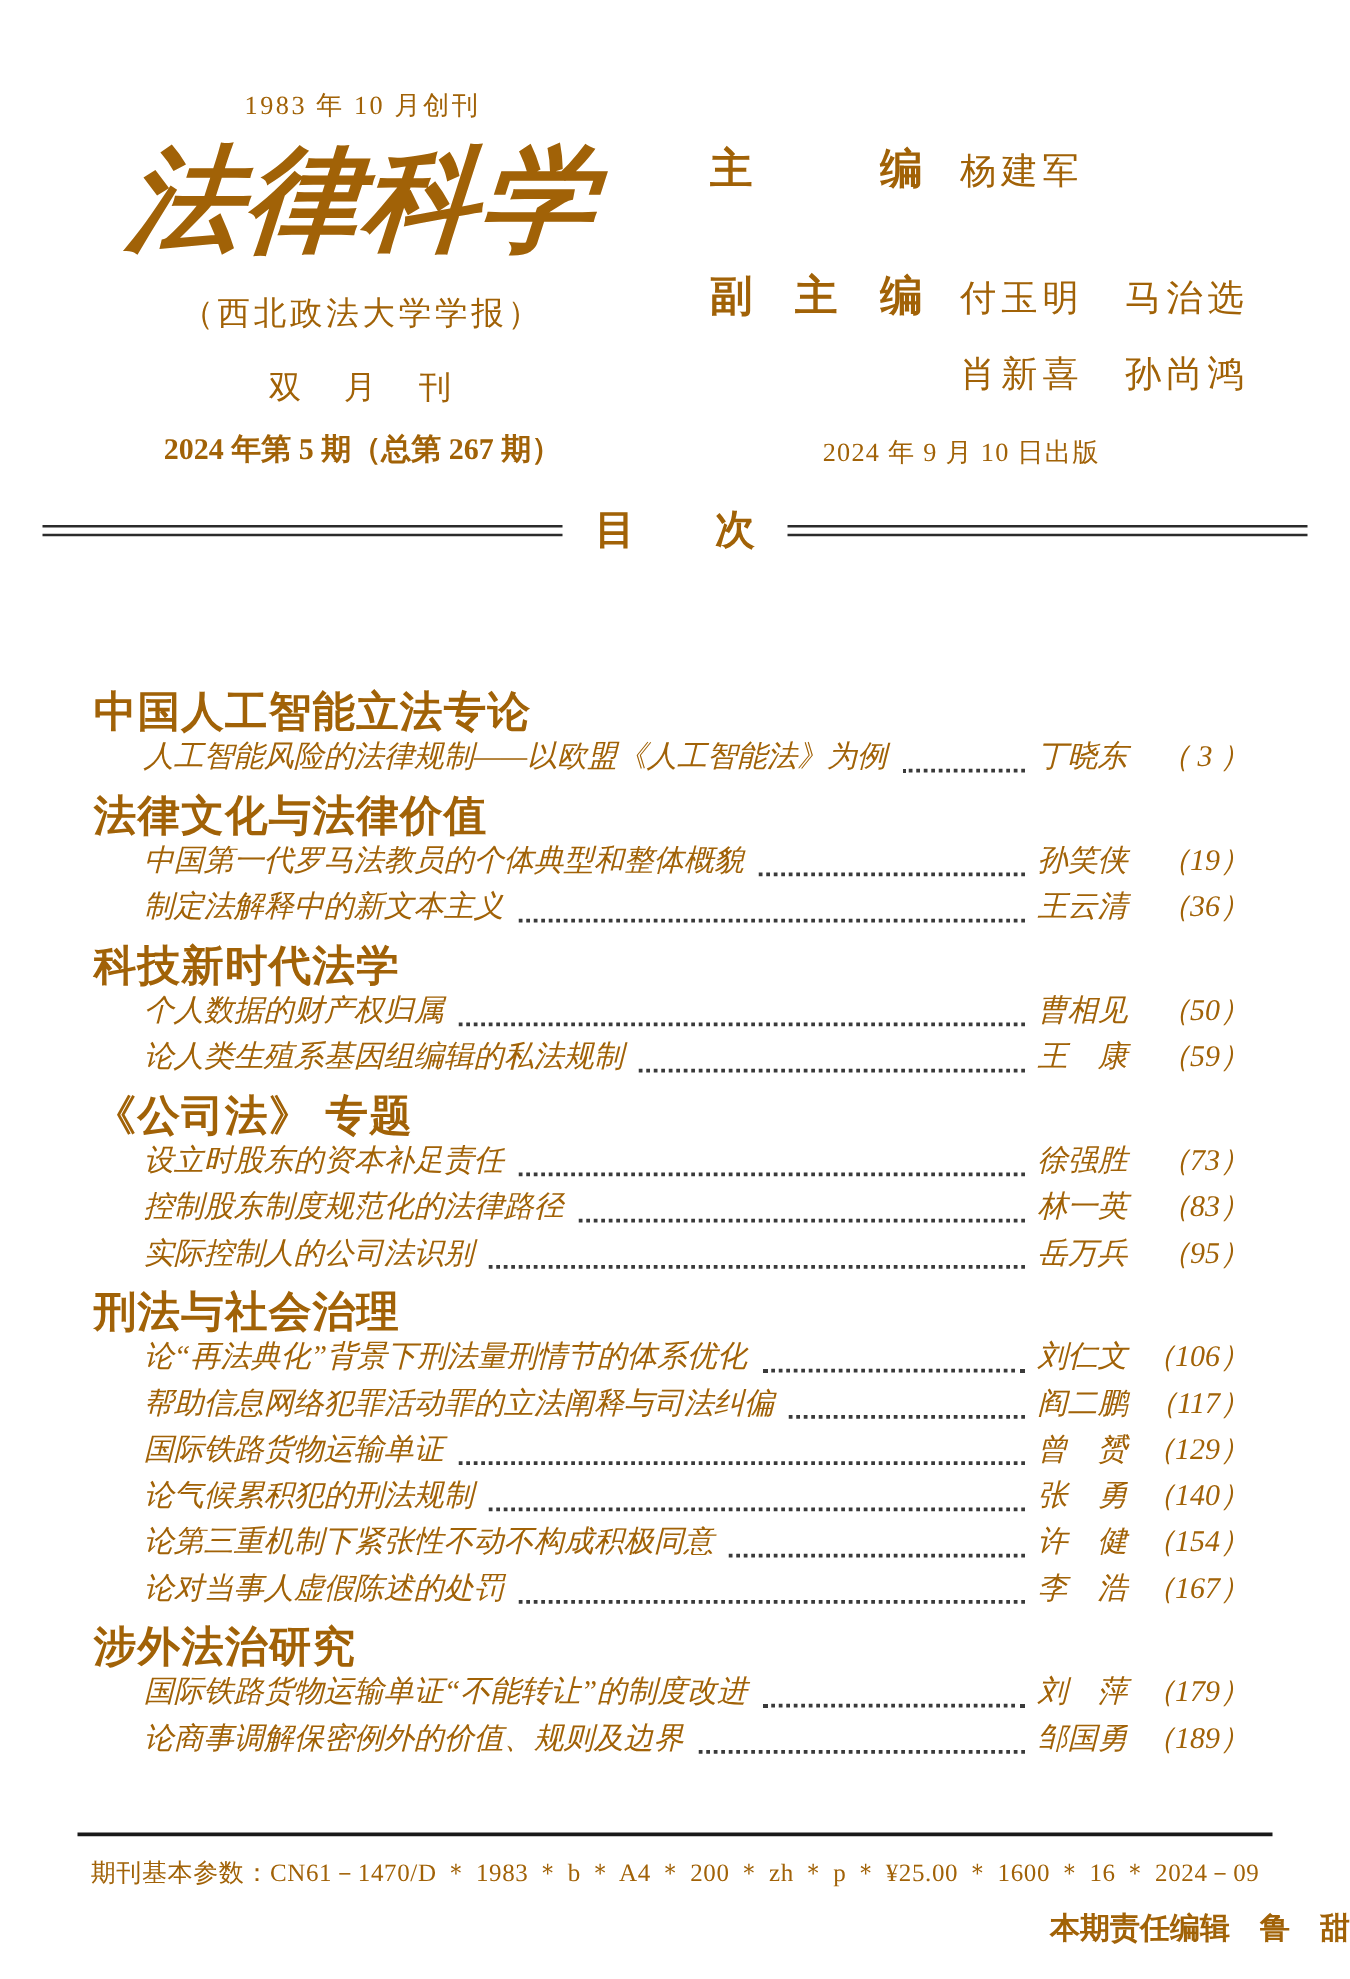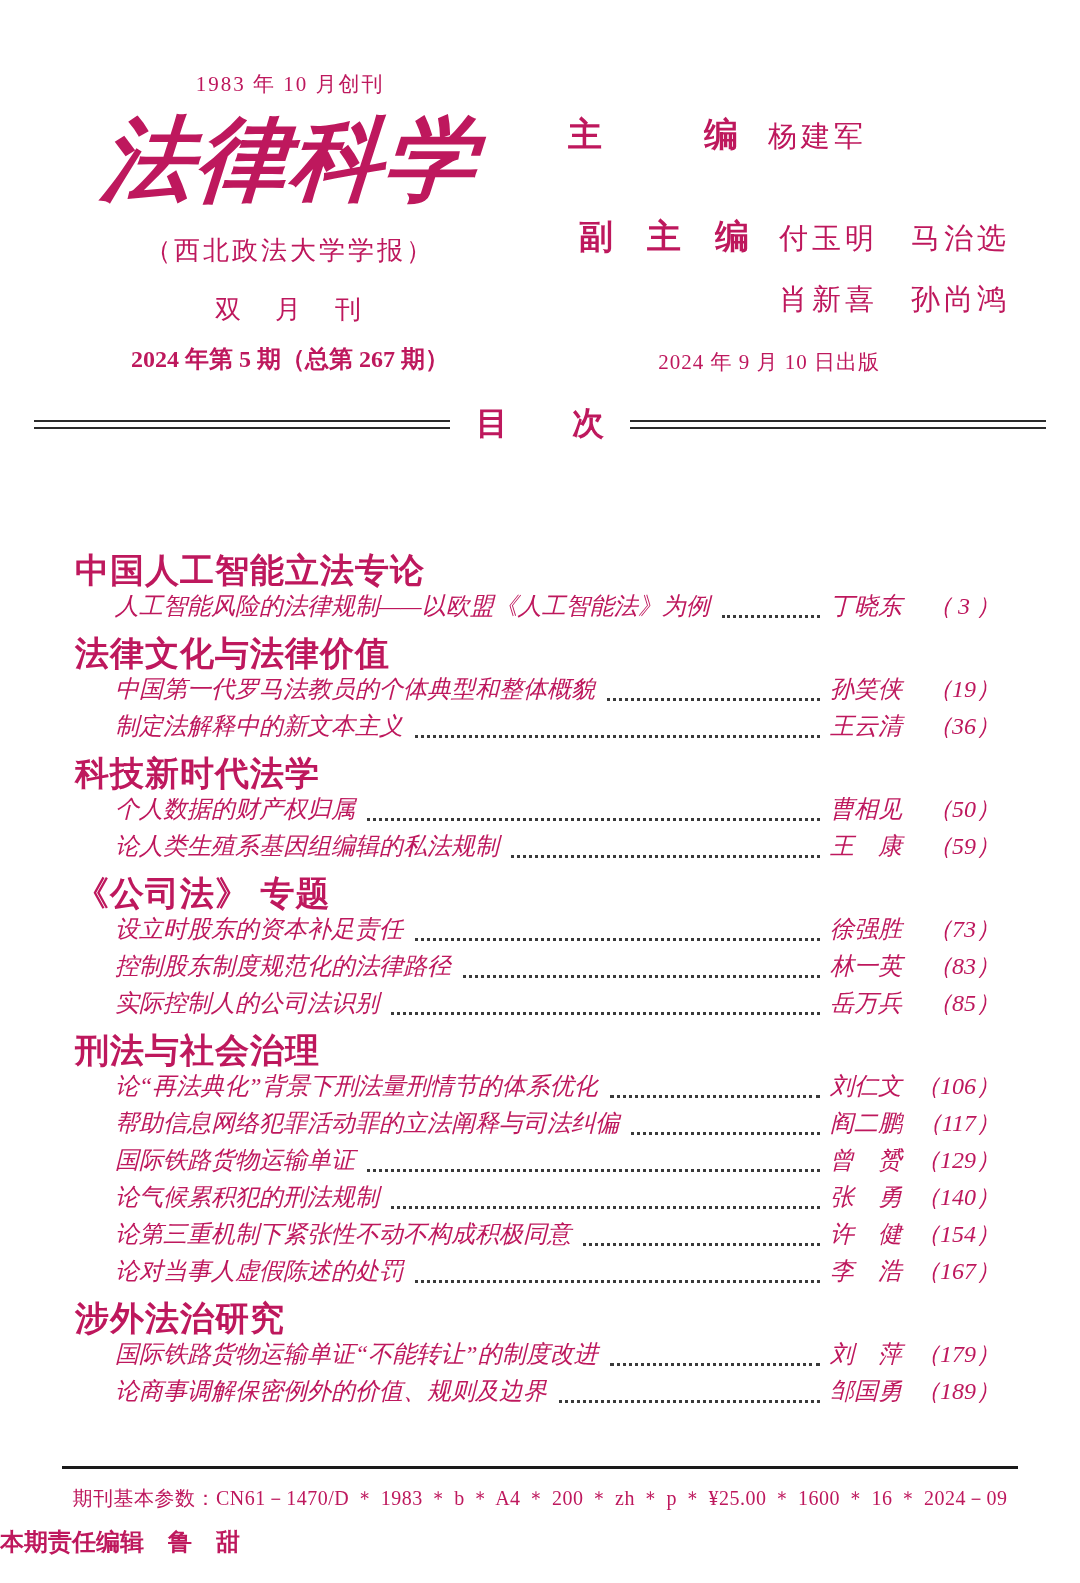--- a/index.html
+++ b/index.html
@@ -10,7 +10,7 @@
     height: 1583px;
     margin: 0 auto;
     background: #ffffff;
-    color: #be185d;
+    color: #a16207;
     font-family: "Liberation Serif", "DejaVu Serif", serif;
     display: flex;
     flex-direction: column;

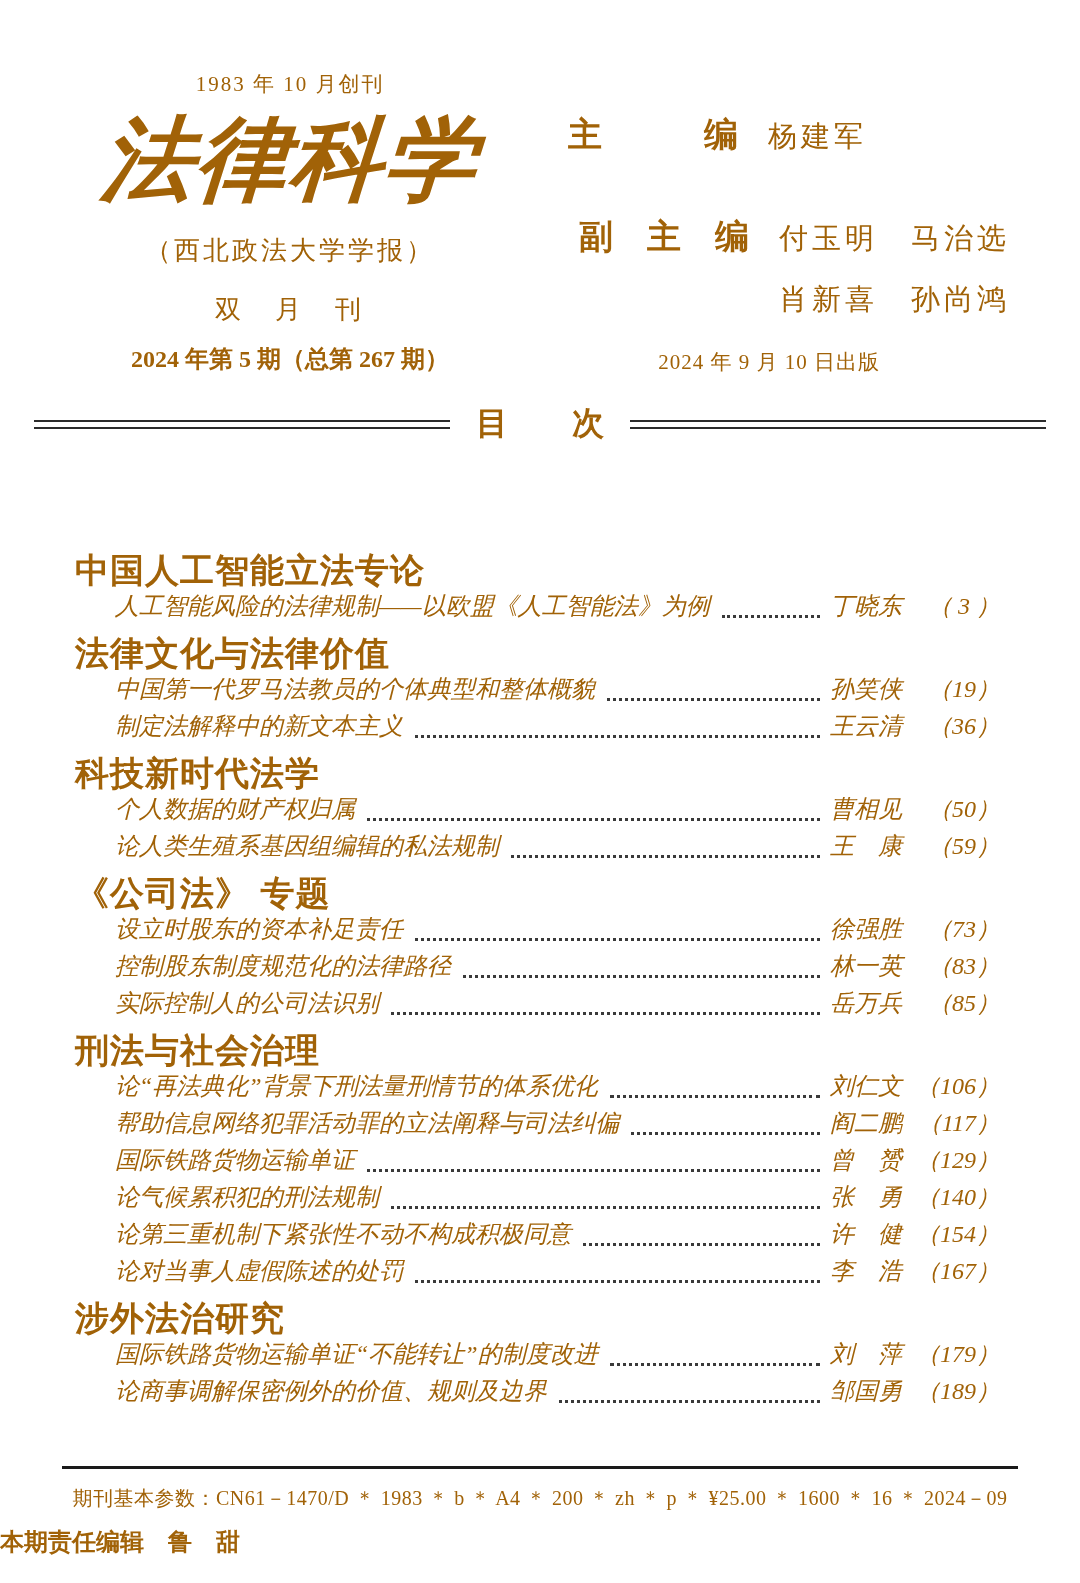--- a/index.html
+++ b/index.html
@@ -66,7 +66,7 @@
     align-items: baseline;
     margin-bottom: 56px;
   }
-  .ed-row.tight { margin-bottom: 20px; justify-content: flex-end; }
+  .ed-row.tight { margin-bottom: 20px; }
   .ed-label {
     display: inline-block;
     width: 172px;

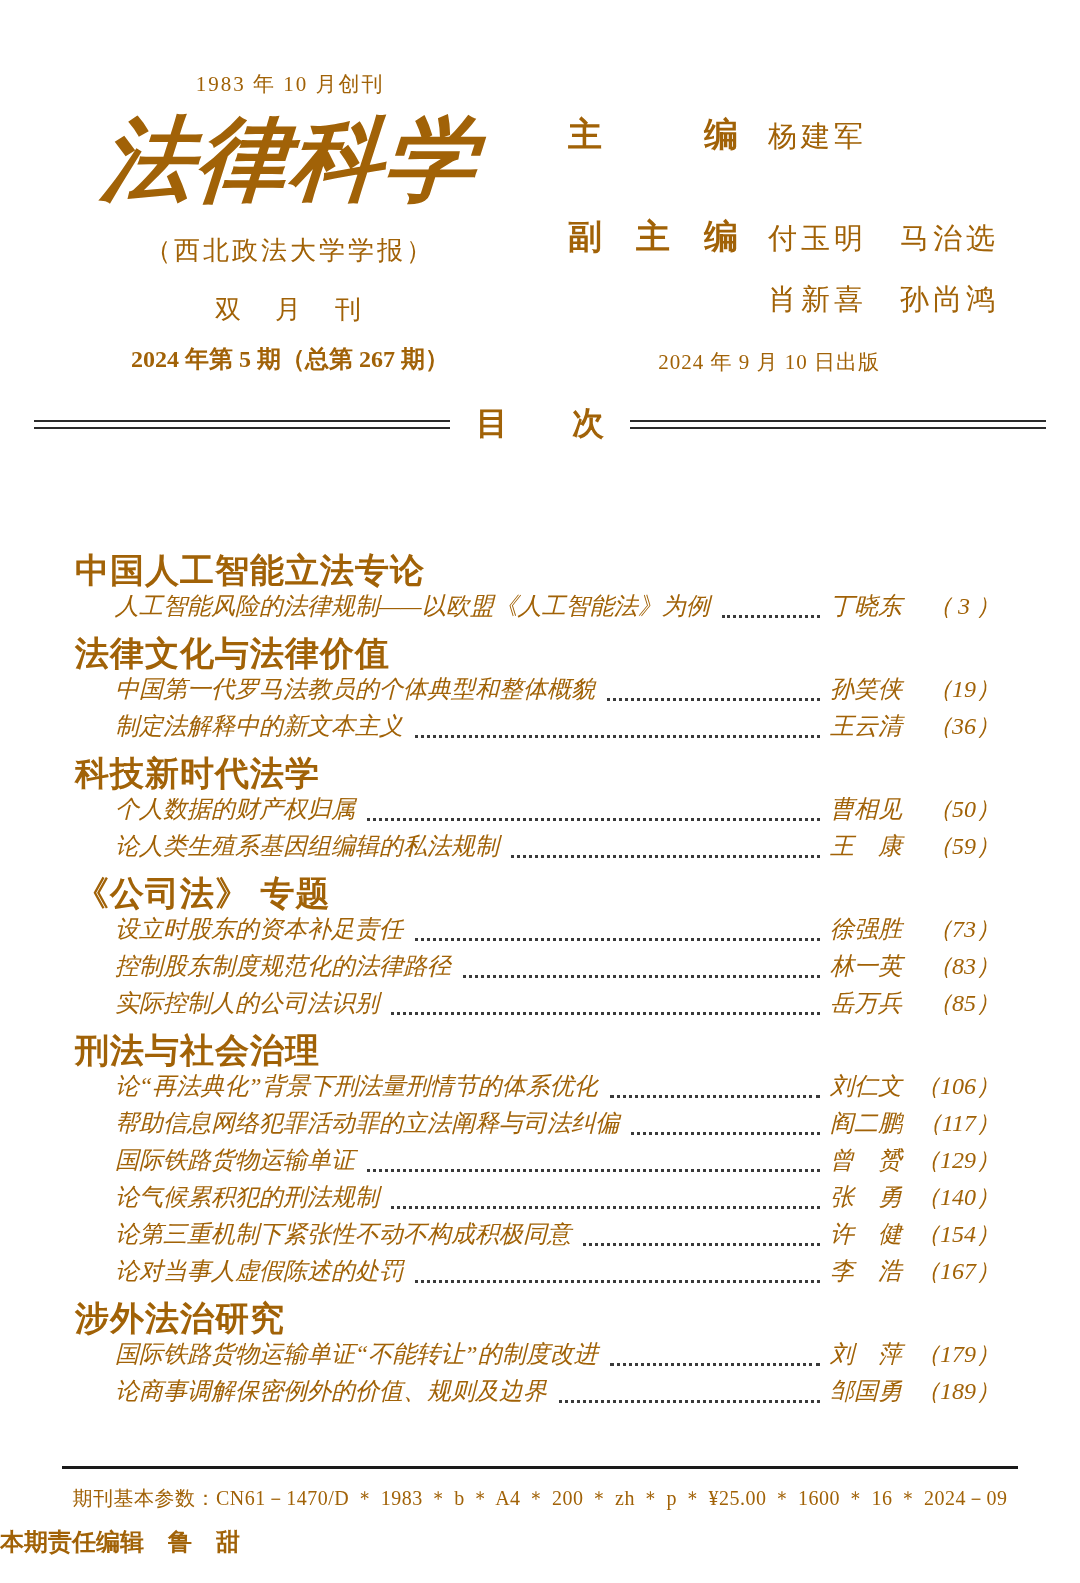--- a/index.html
+++ b/index.html
@@ -265,7 +265,7 @@
       <span class="toc-item-title">实际控制人的公司法识别</span>
       <span class="leader"></span>
       <span class="toc-author">岳万兵</span>
-      <span class="toc-page">（85）</span>
+      <span class="toc-page">（95）</span>
     </div>
 
     <div class="toc-section-heading">刑法与社会治理</div>

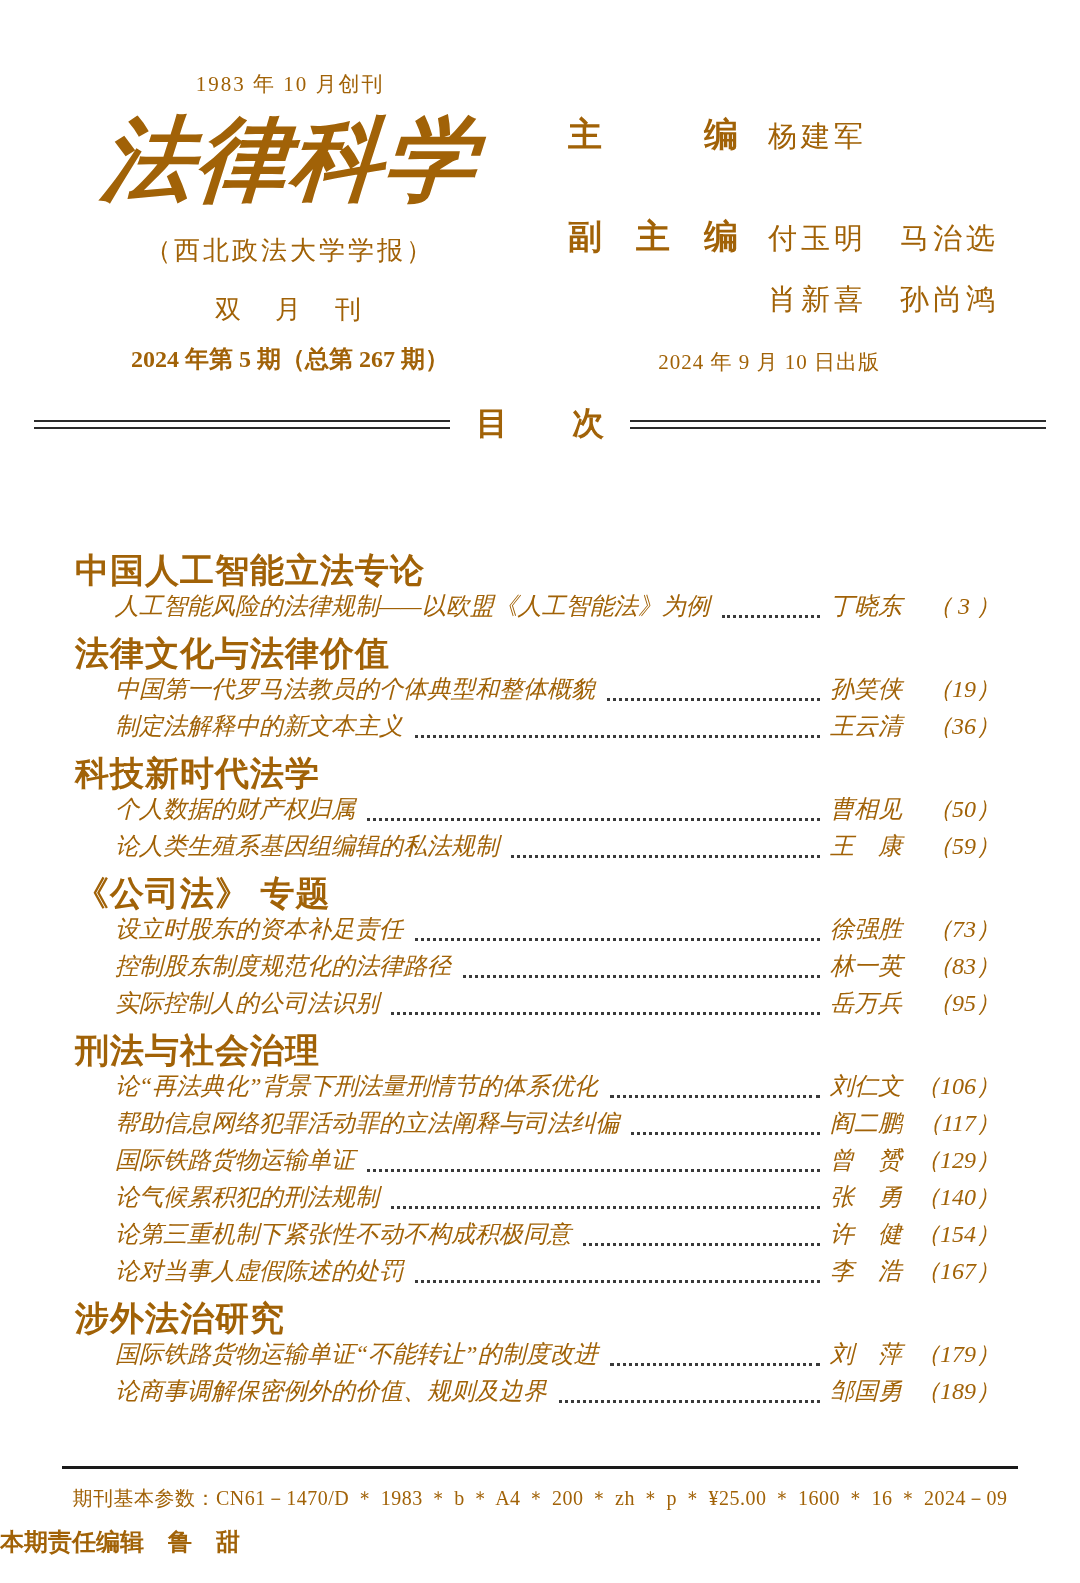--- a/index.html
+++ b/index.html
@@ -166,7 +166,7 @@
     letter-spacing: 0.5px;
   }
   .resp-editor {
-    text-align: left;
+    text-align: right;
     font-size: 24px;
     font-weight: bold;
     font-family: "Liberation Sans", "DejaVu Sans", sans-serif;

